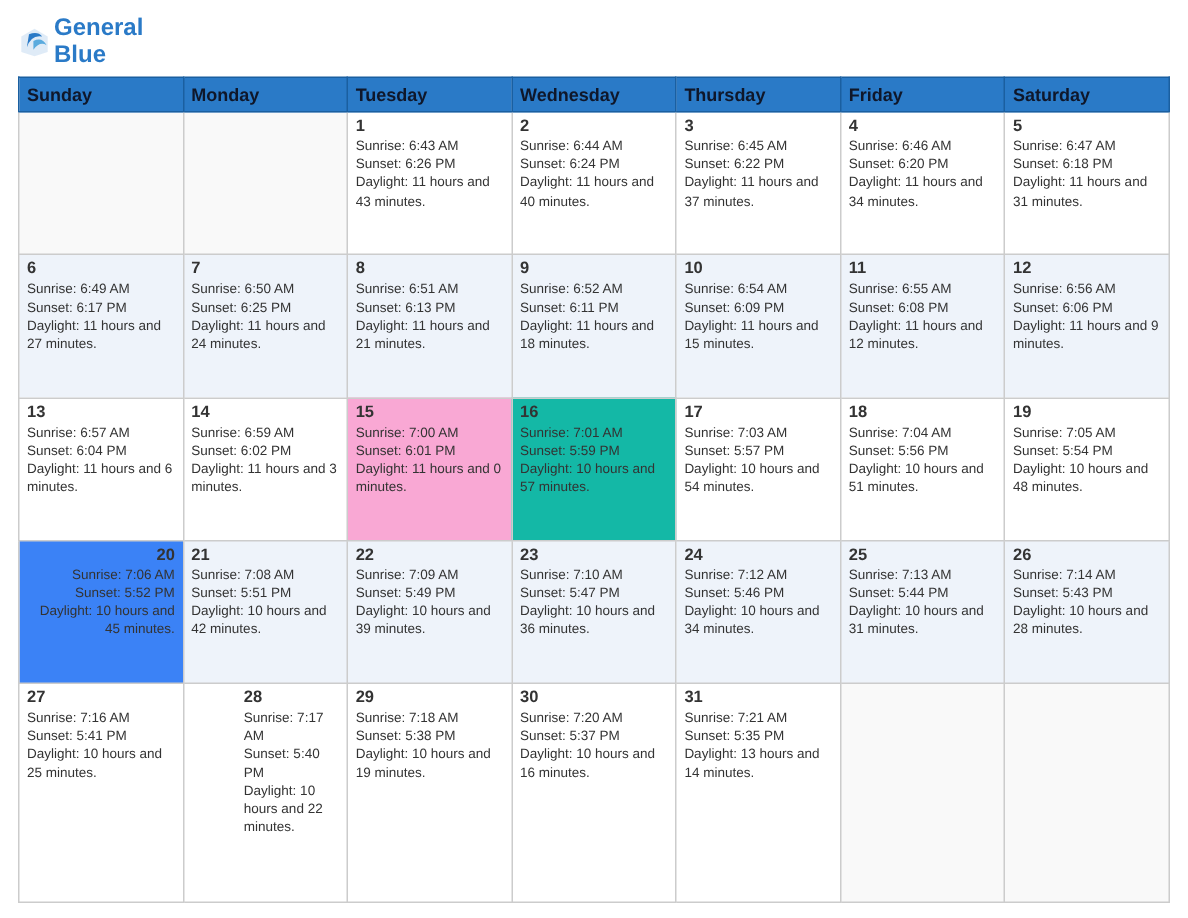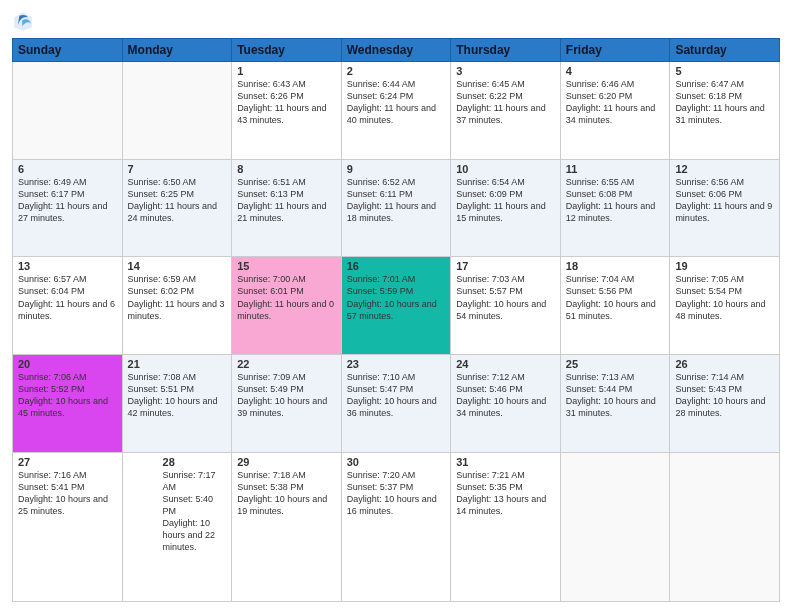--- a/index.html
+++ b/index.html
@@ -103,6 +103,10 @@
         <path d="M8,20 Q12,8 22,10 Q18,5 10,8 Z" fill="#2a7ac7"></path>
         <path d="M14,22 Q20,14 26,18 Q22,10 14,14 Z" fill="#5aabde"></path>
       </svg>
+      <div>
+        <div style="font-size:16px;font-weight:bold;color:#2a7ac7;line-height:1.1;">General</div>
+        <div style="font-size:16px;font-weight:bold;color:#2a7ac7;line-height:1.1;">Blue</div>
+      </div>
     </div>
     <div class="title-block">
       <div class="month-title"></div>

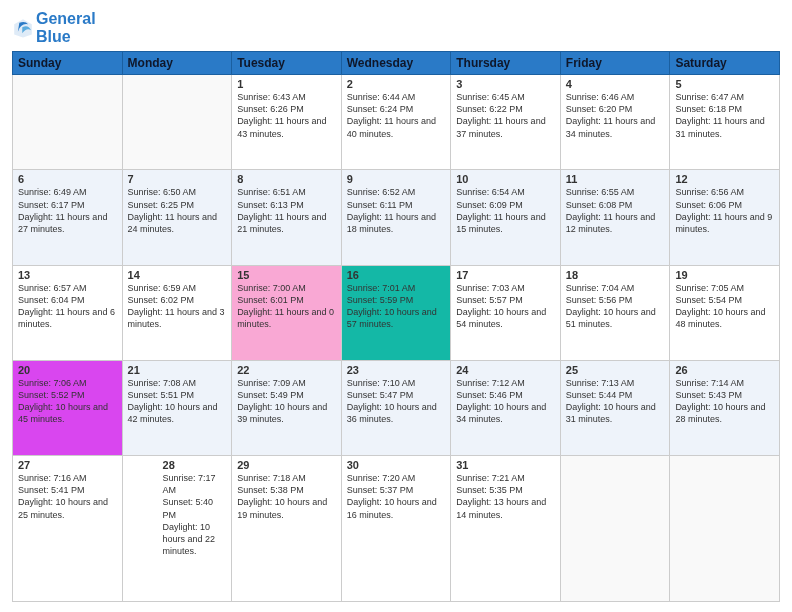--- a/index.html
+++ b/index.html
@@ -288,7 +288,7 @@
           </td>
         </tr>
         <tr>
-          <td style="background: #d946ef;">
+          <td style="background: #3b82f6; text-align: right;">
             <span class="day-num">20</span>
             <div class="cell-content">
               <div>Sunrise: 7:06 AM</div>

